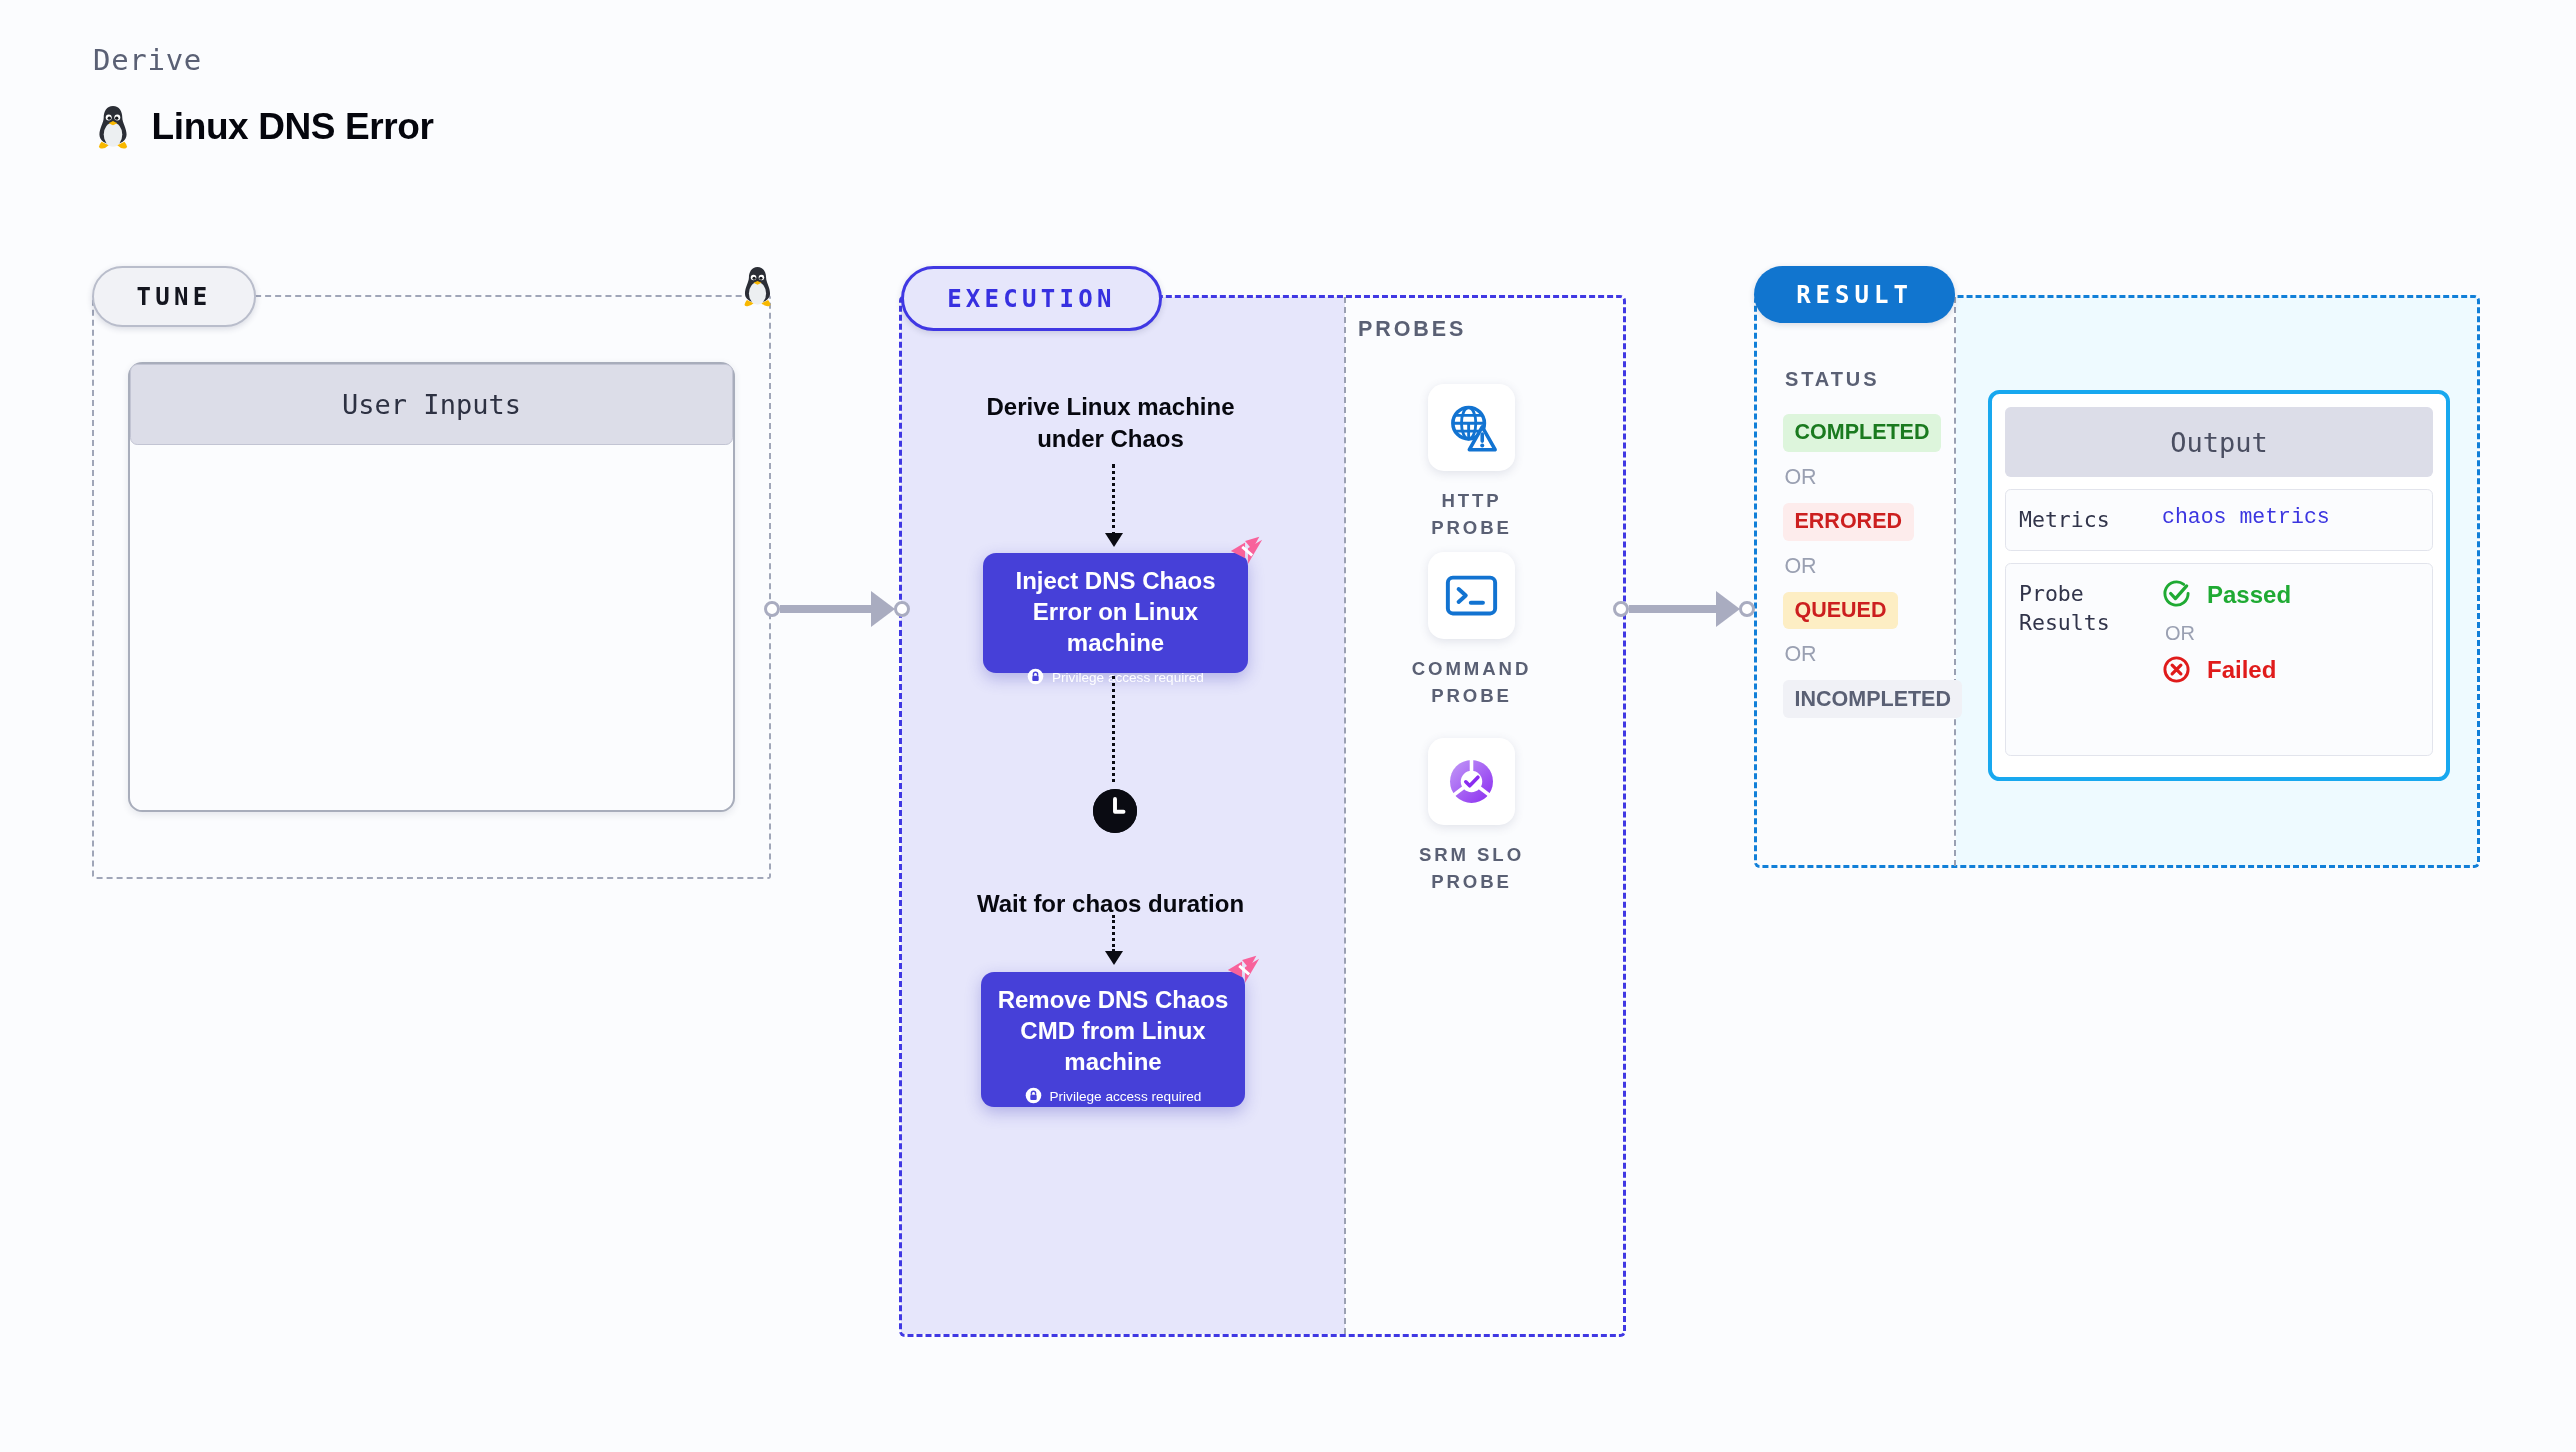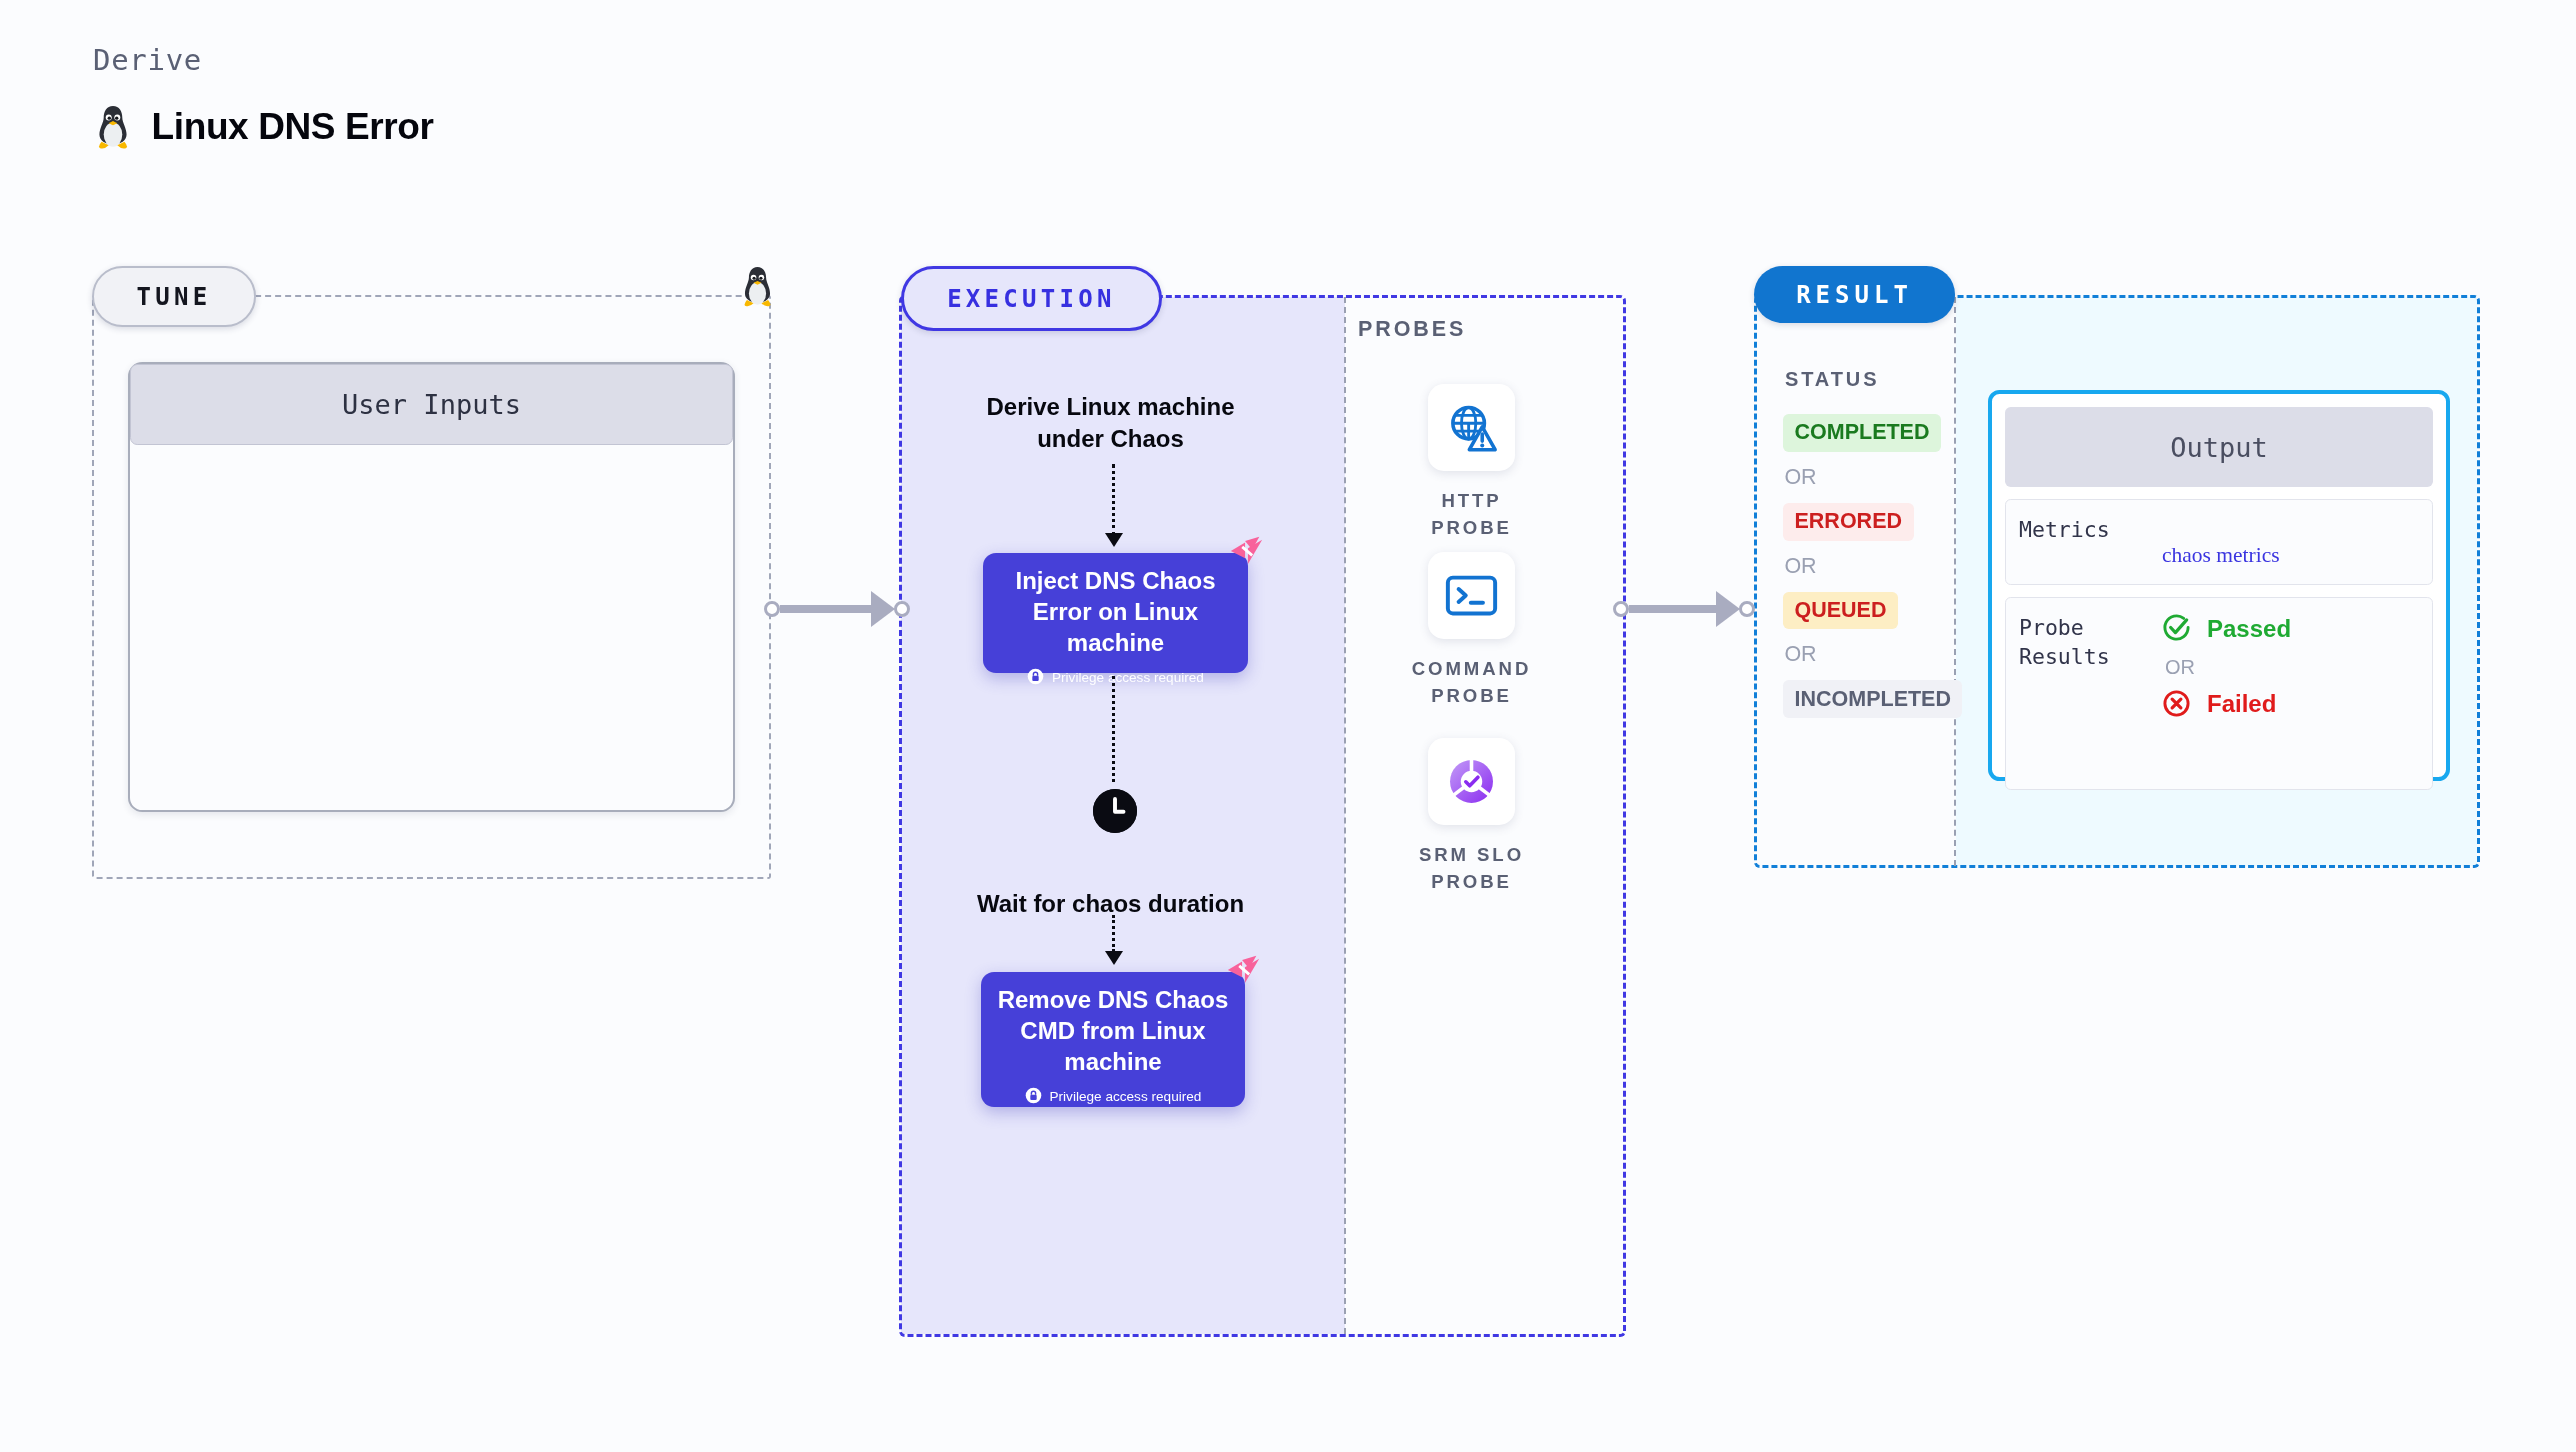--- a/index.html
+++ b/index.html
@@ -260,7 +260,7 @@
     padding: 13px;
   }
   #output-title {
-    height: 80px;
+    height: 70px;
     background: #dcdde8;
     border-radius: 5.7px;
     display: flex; align-items: center; justify-content: center;

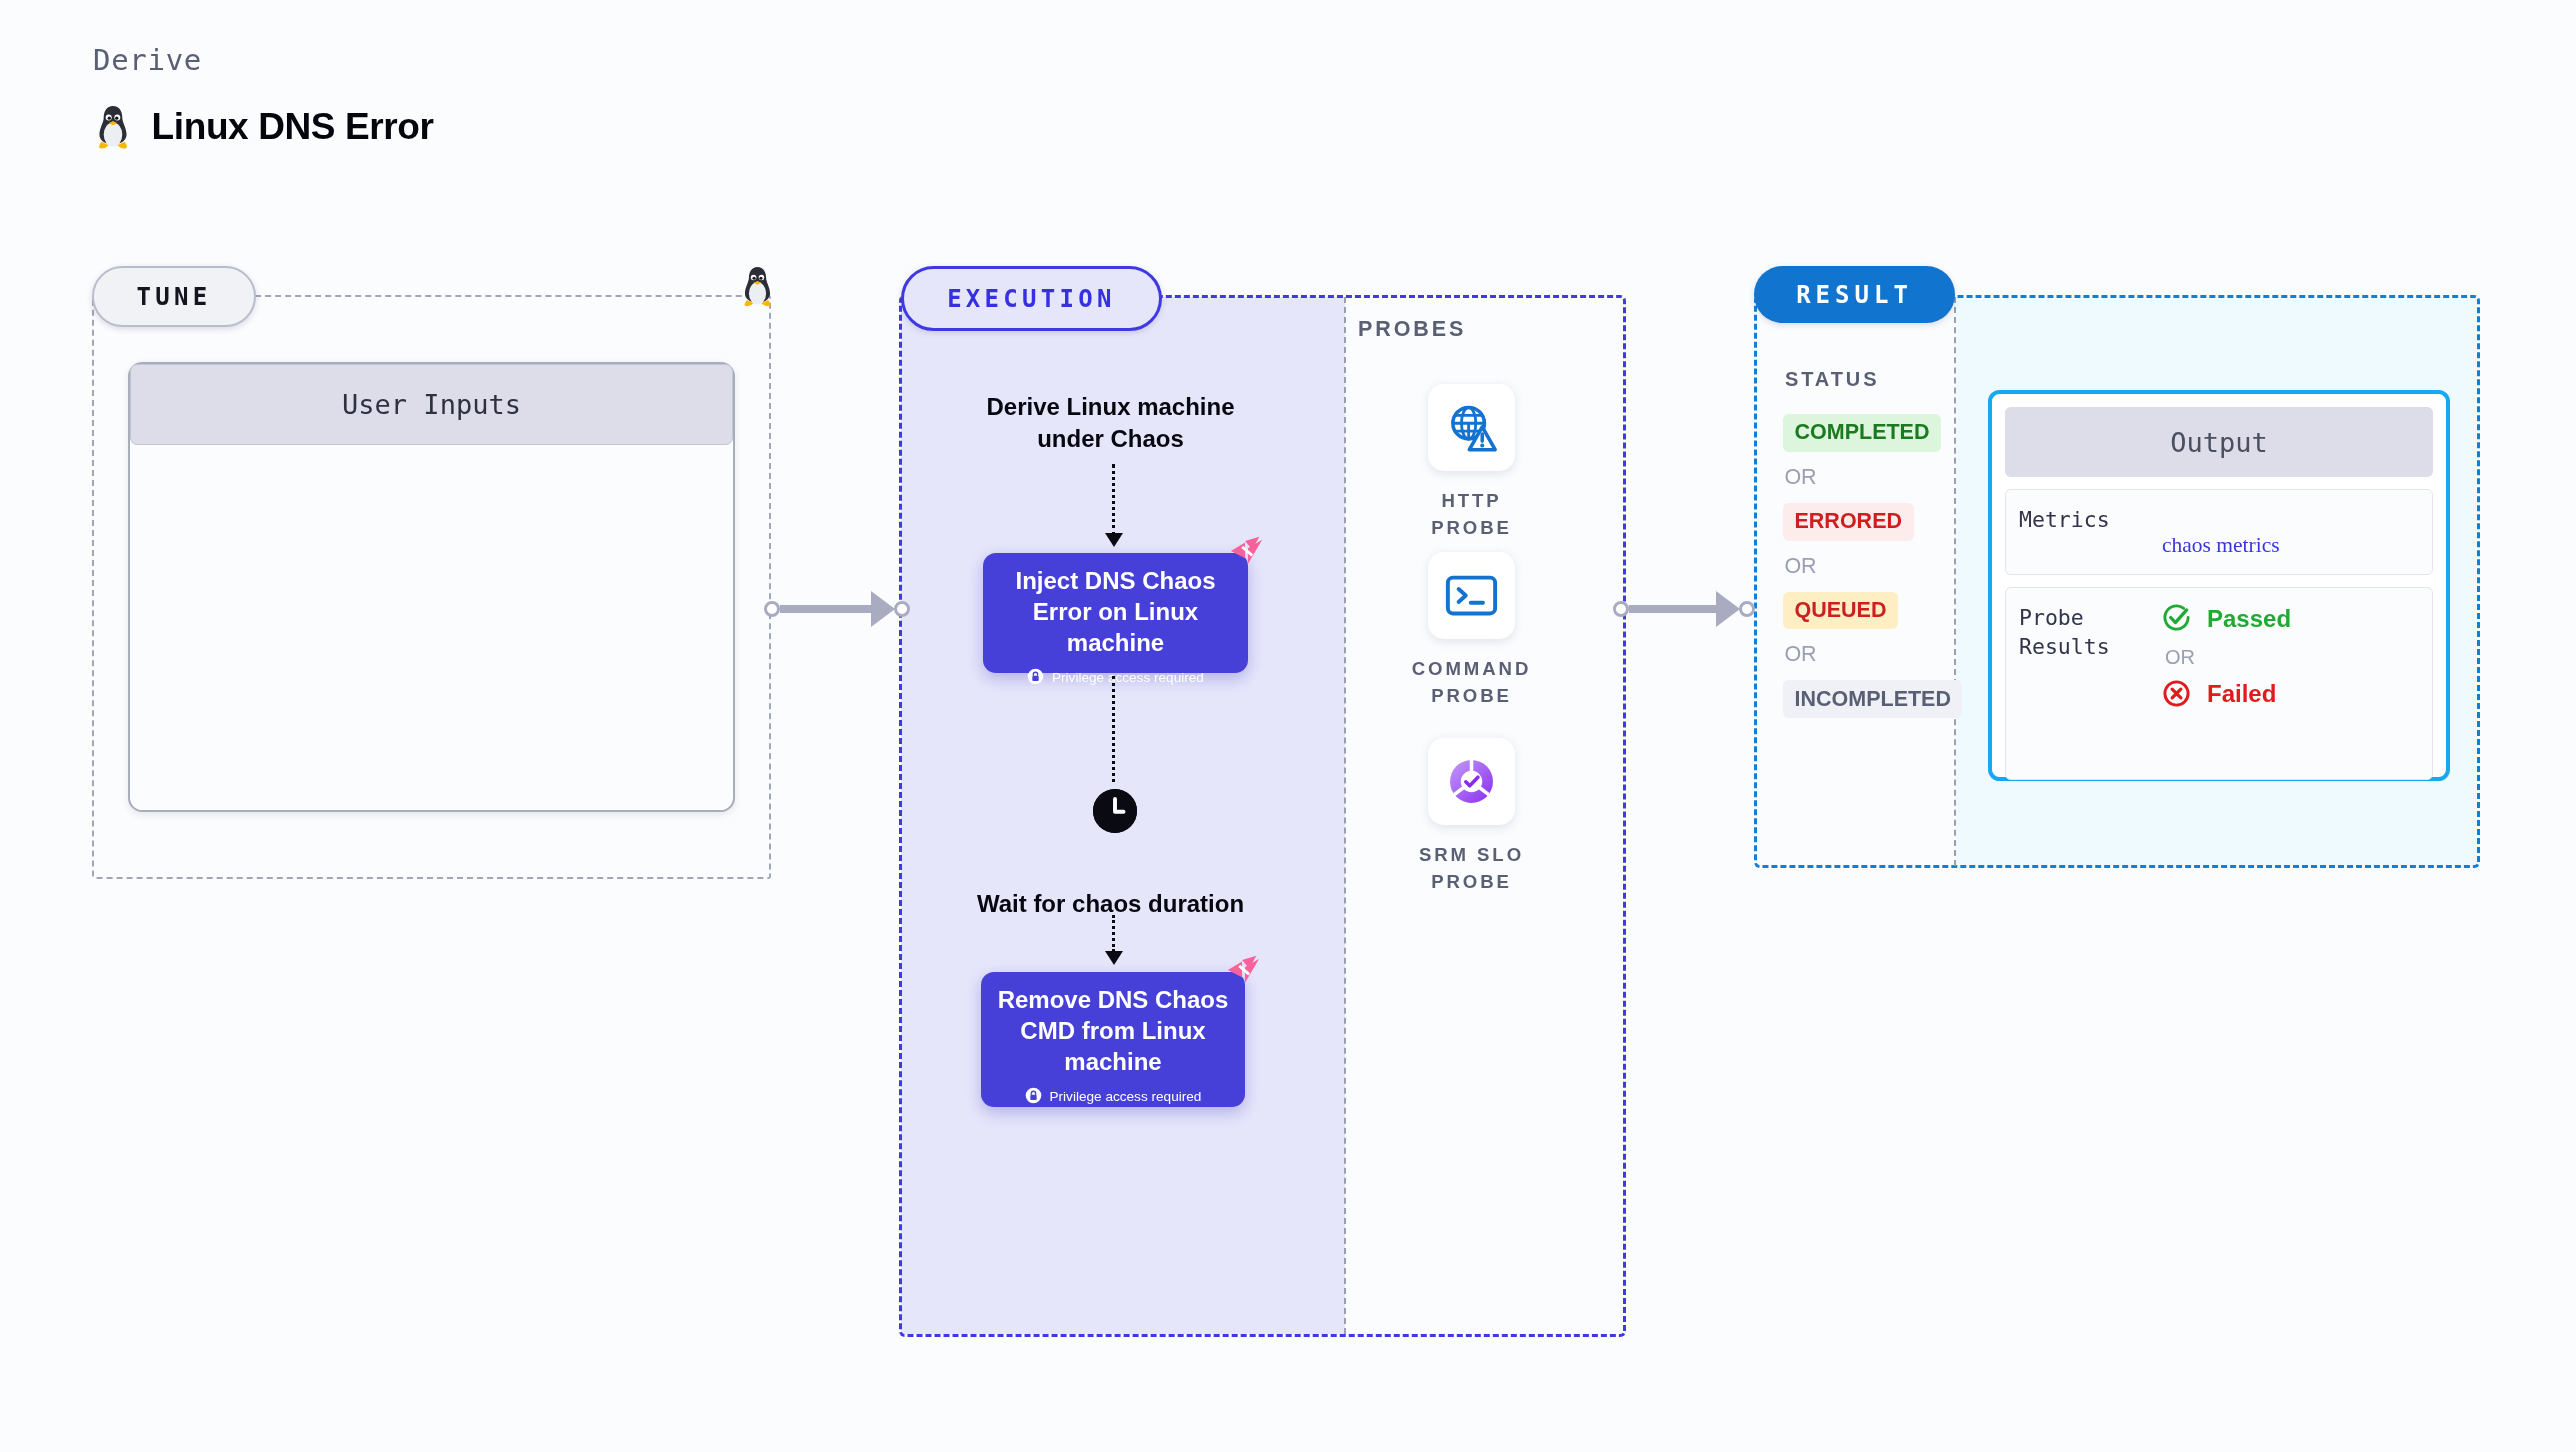--- a/index.html
+++ b/index.html
@@ -282,8 +282,8 @@
     width: 143px; flex: none; line-height: 1.35;
   }
   #metrics-value {
-    font-family: Liberation Serif, serif;
-    font-size: 21.5px; color: #3b35e0; margin-top: 28px;
+    font-family: Liberation Mono, monospace;
+    font-size: 21.5px; color: #3b35e0;
   }
   #probe-results-row { height: 193px; align-items: flex-start; }
   .pr-line { display: flex; align-items: center; gap: 16px; }

